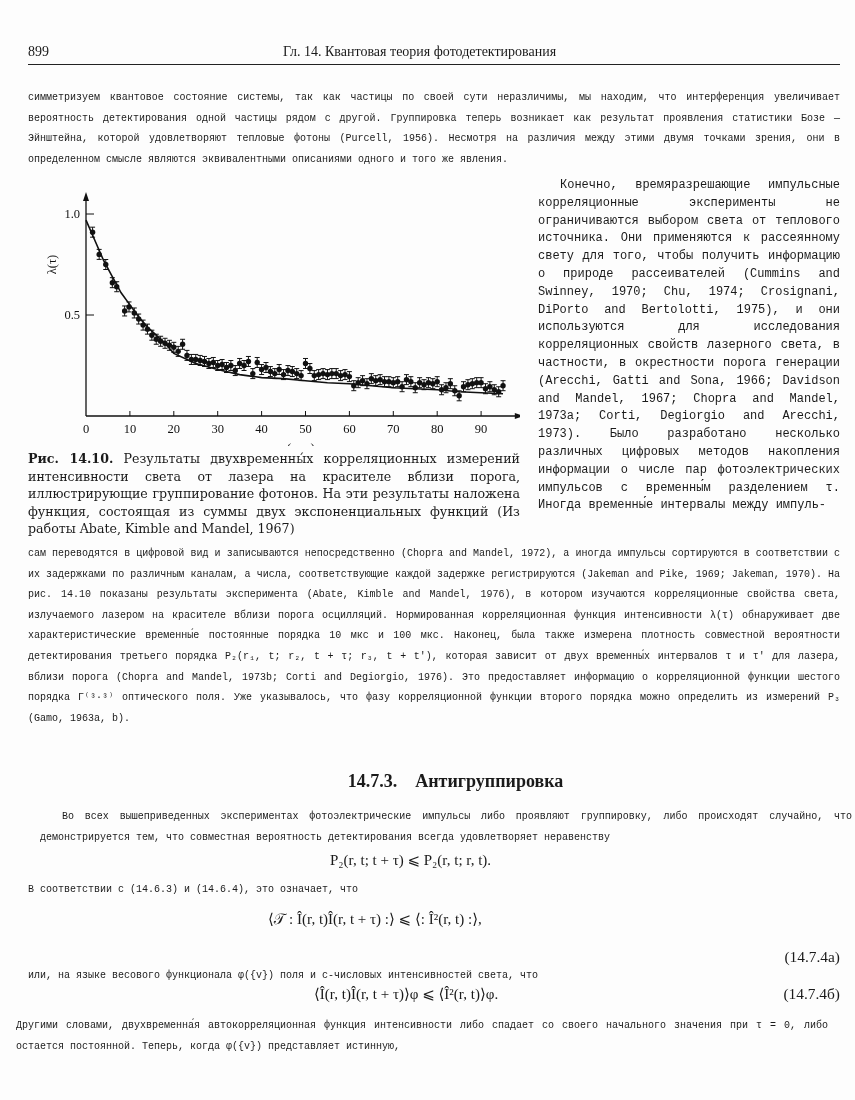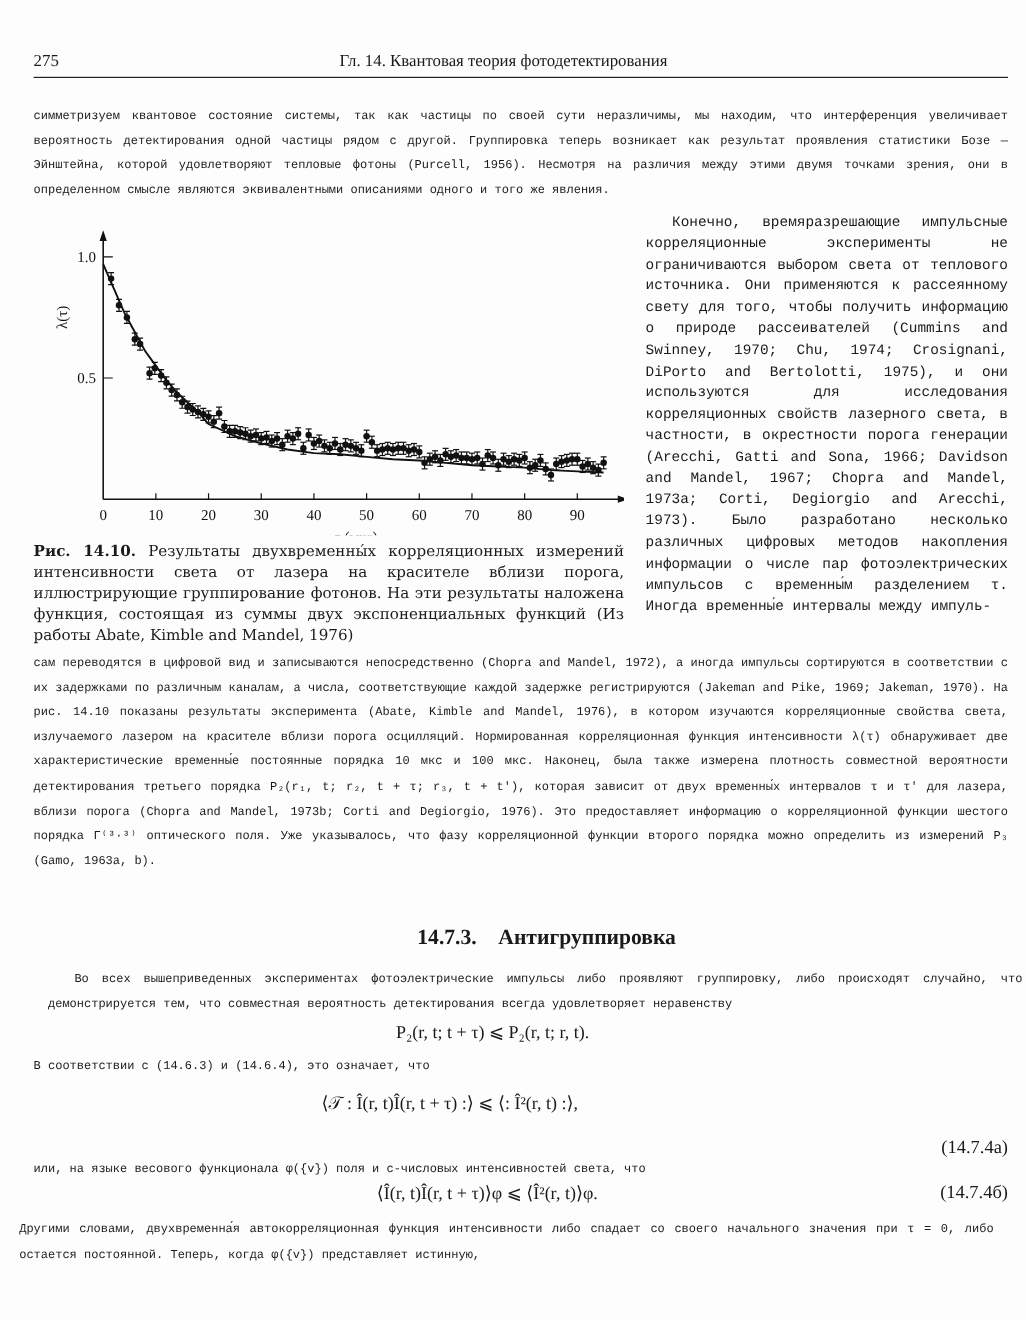--- a/index.html
+++ b/index.html
@@ -22,7 +22,7 @@
 </head>
 <body>
 
-<div class="abs hdr" style="left:28px;">275</div>
+<div class="abs hdr" style="left:28px;">899</div>
 <div class="abs hdr" style="left:283px;">Гл. 14.   Квантовая теория фотодетектирования</div>
 <div class="abs rule"></div>
 

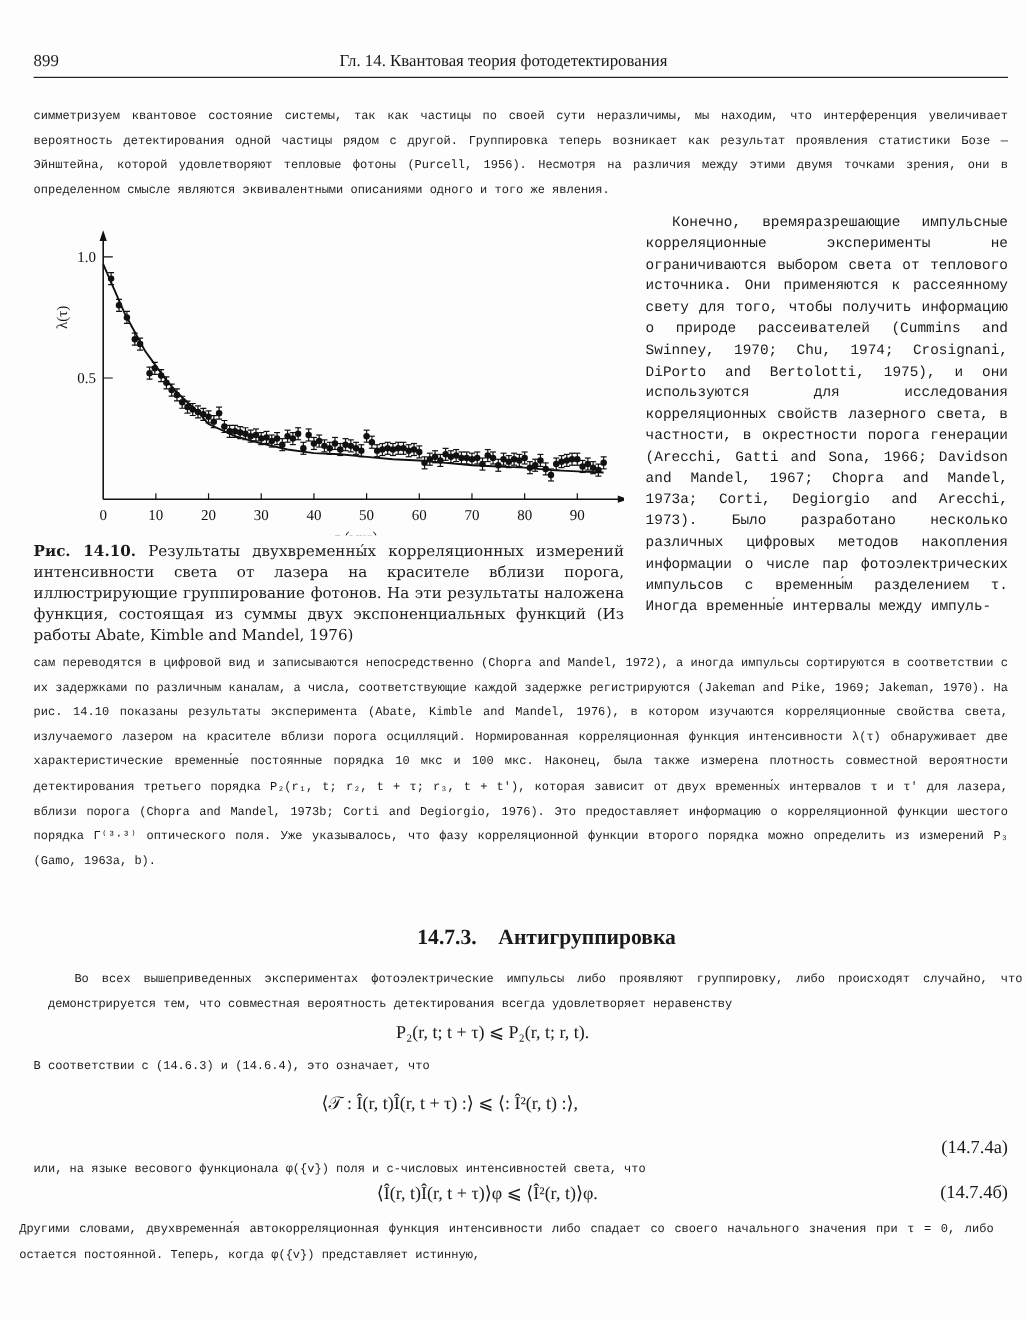--- a/index.html
+++ b/index.html
@@ -435,7 +435,7 @@
 
 <div class="abs cap" style="left:28px; top:450px; width:492px;">
   <b>Рис. 14.10.</b>
-  <span>Результаты двухвременны́х корреляционных измерений интенсивности света от лазера на красителе вблизи порога, иллюстрирующие группирование фотонов. На эти результаты наложена функция, состоящая из суммы двух экспоненциальных функций (Из работы Abate, Kimble and Mandel, 1976)</span>
+  <span>Результаты двухвременны́х корреляционных измерений интенсивности света от лазера на красителе вблизи порога, иллюстрирующие группирование фотонов. На эти результаты наложена функция, состоящая из суммы двух экспоненциальных функций (Из работы Abate, Kimble and Mandel, 1967)</span>
 </div>
 
 <div class="abs rcol ind" style="left:538px; top:177px; width:302px;">Конечно, времяразрешающие импульсные корреляционные эксперименты не ограничиваются выбором света от теплового источника. Они применяются к рассеянному свету для того, чтобы получить информацию о природе рассеивателей (Cummins and Swinney, 1970; Chu, 1974; Crosignani, DiPorto and Bertolotti, 1975), и они используются для исследования корреляционных свойств лазерного света, в частности, в окрестности порога генерации (Arecchi, Gatti and Sona, 1966; Davidson and Mandel, 1967; Chopra and Mandel, 1973a; Corti, Degiorgio and Arecchi, 1973). Было разработано несколько различных цифровых методов накопления информации о числе пар фотоэлектрических импульсов с временны́м разделением τ. Иногда временны́е интервалы между импуль-</div>

